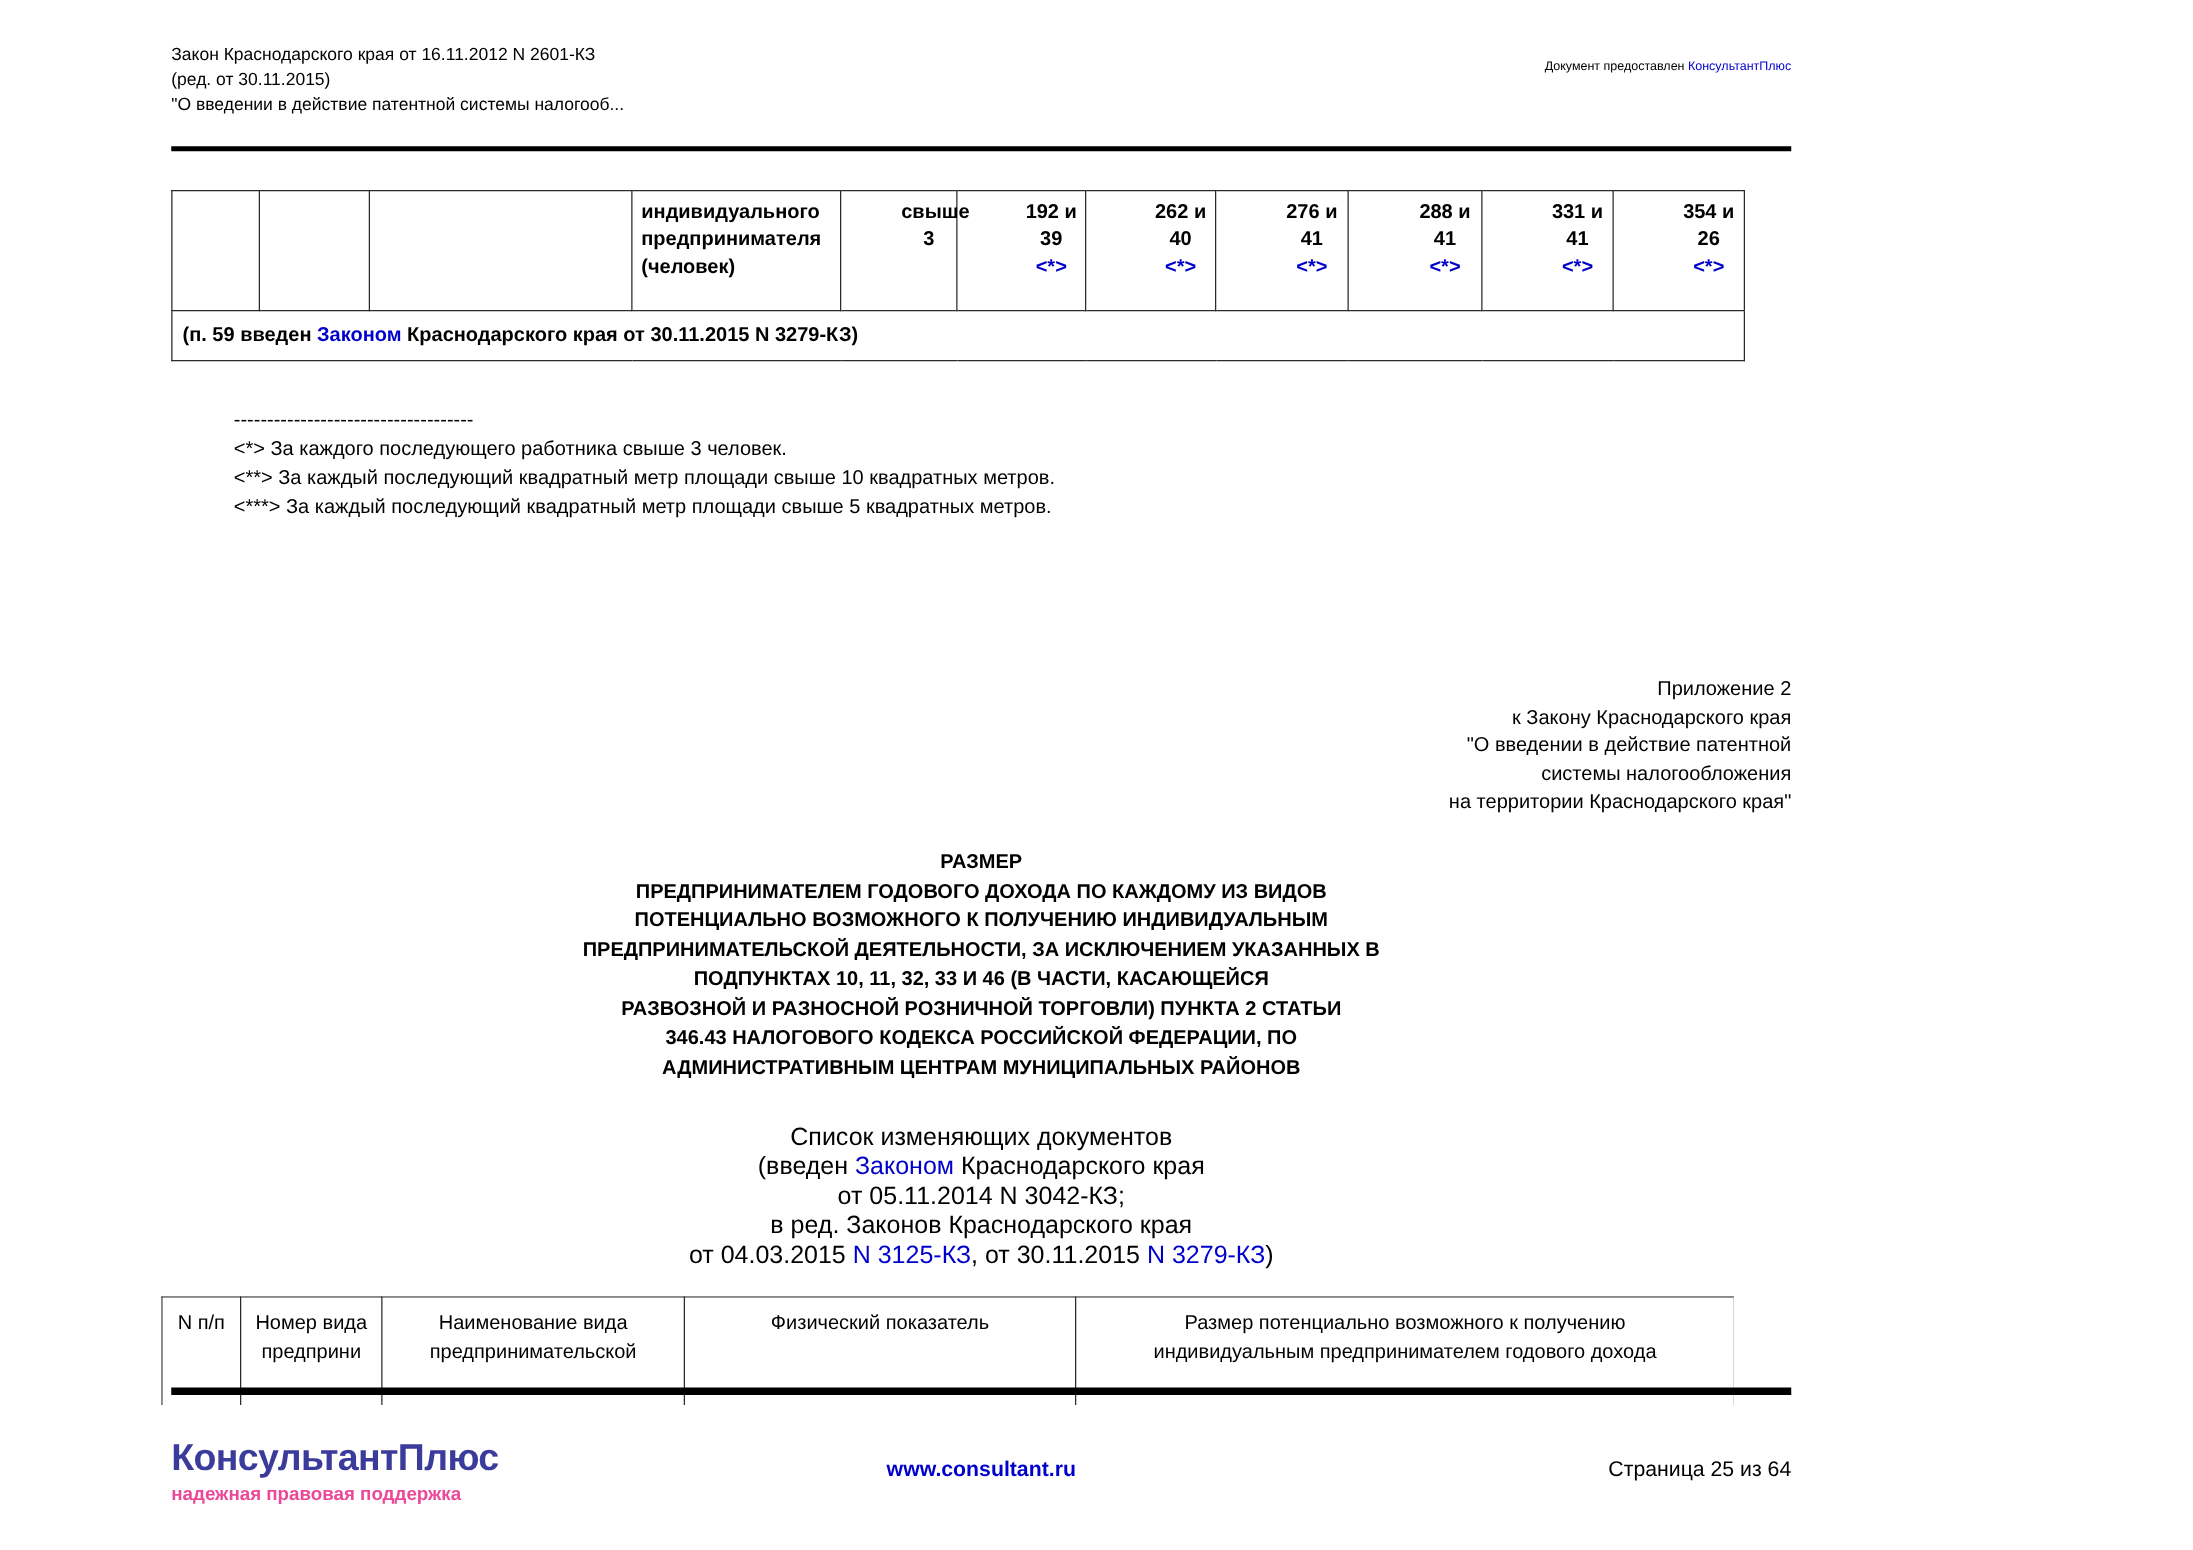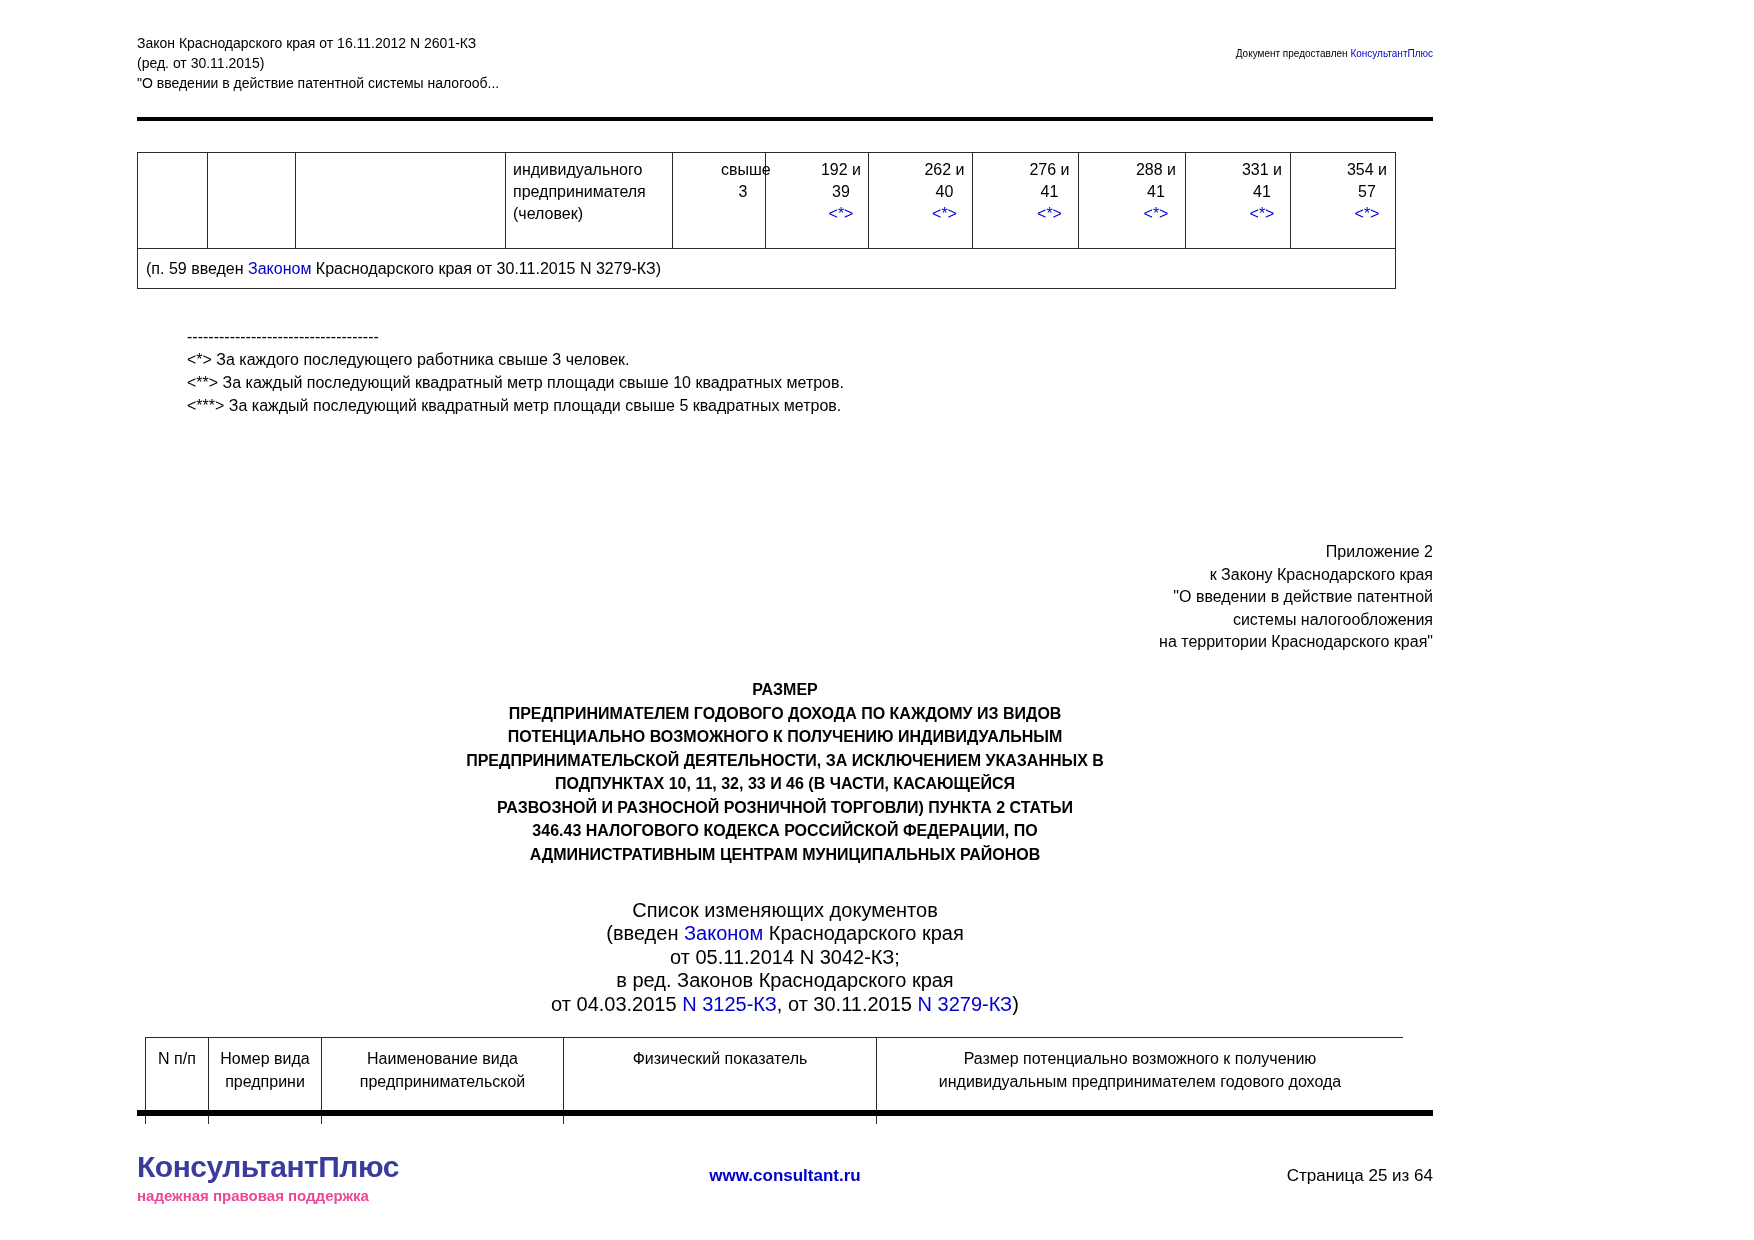--- a/index.html
+++ b/index.html
@@ -33,7 +33,7 @@
   
   .top-table{left:137px;top:152px;width:1258px;}
   .top-table table{border-collapse:collapse;table-layout:fixed;width:1258px;font-size:16px;}
-  .top-table td{border:1px solid var(--border);vertical-align:top;padding:0;}
+  .top-table td{border:1px solid var(--border);vertical-align:top;padding:0;font-weight:bold;}
   .tt-main td{height:96px;padding-left:48px;}
   .c0{width:70px}.c1{width:88px}.c2{width:210px}.c3{width:167px}.c4{width:93px}
   .c5{width:103px}.c6{width:104px}.c7{width:106px}.c8{width:107px}.c9{width:105px}.c10{width:105px}

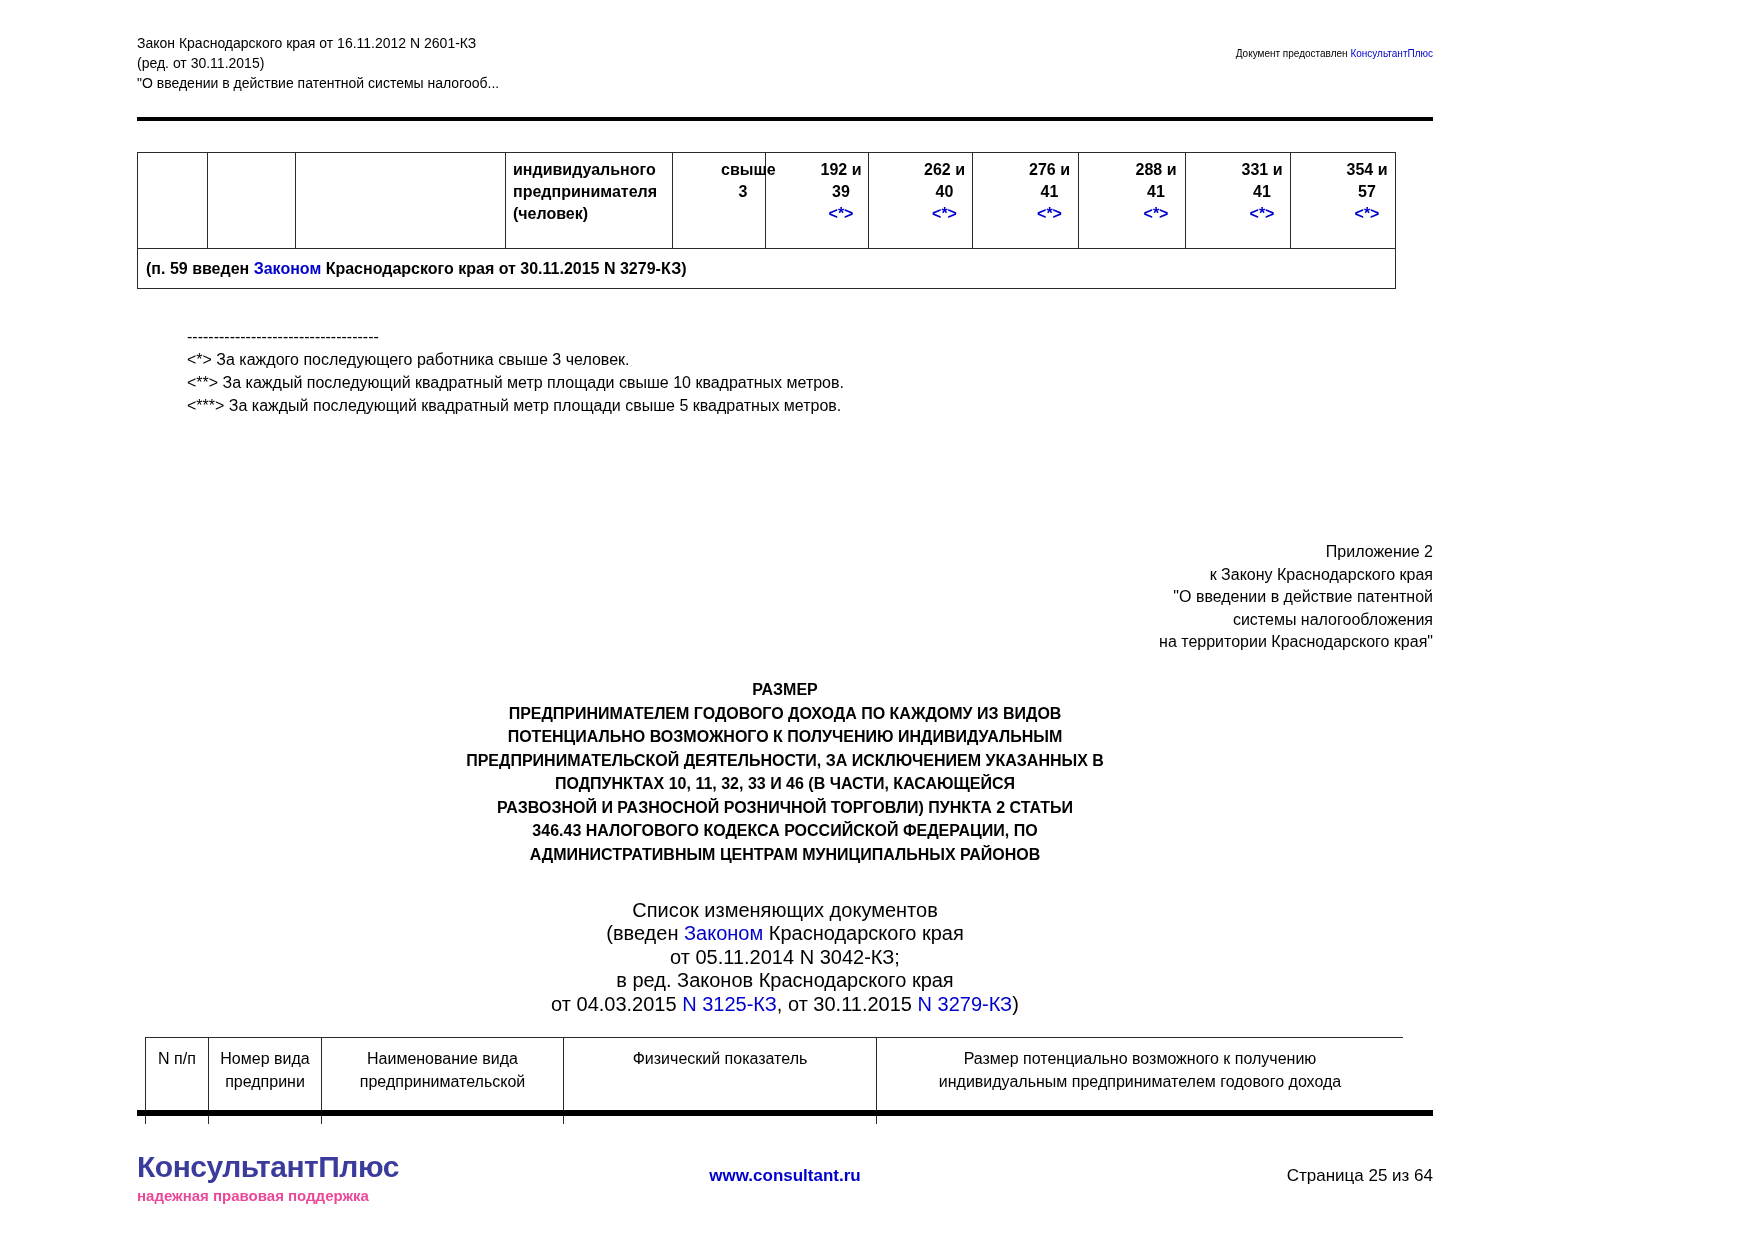--- a/index.html
+++ b/index.html
@@ -116,7 +116,7 @@
           <div><a class="lnk">&lt;*&gt;</a></div>
         </td>
         <td class="c10 cell-center">
-          <div>354 и 57</div>
+          <div>354 и 26</div>
           <div><a class="lnk">&lt;*&gt;</a></div>
         </td>
       </tr>

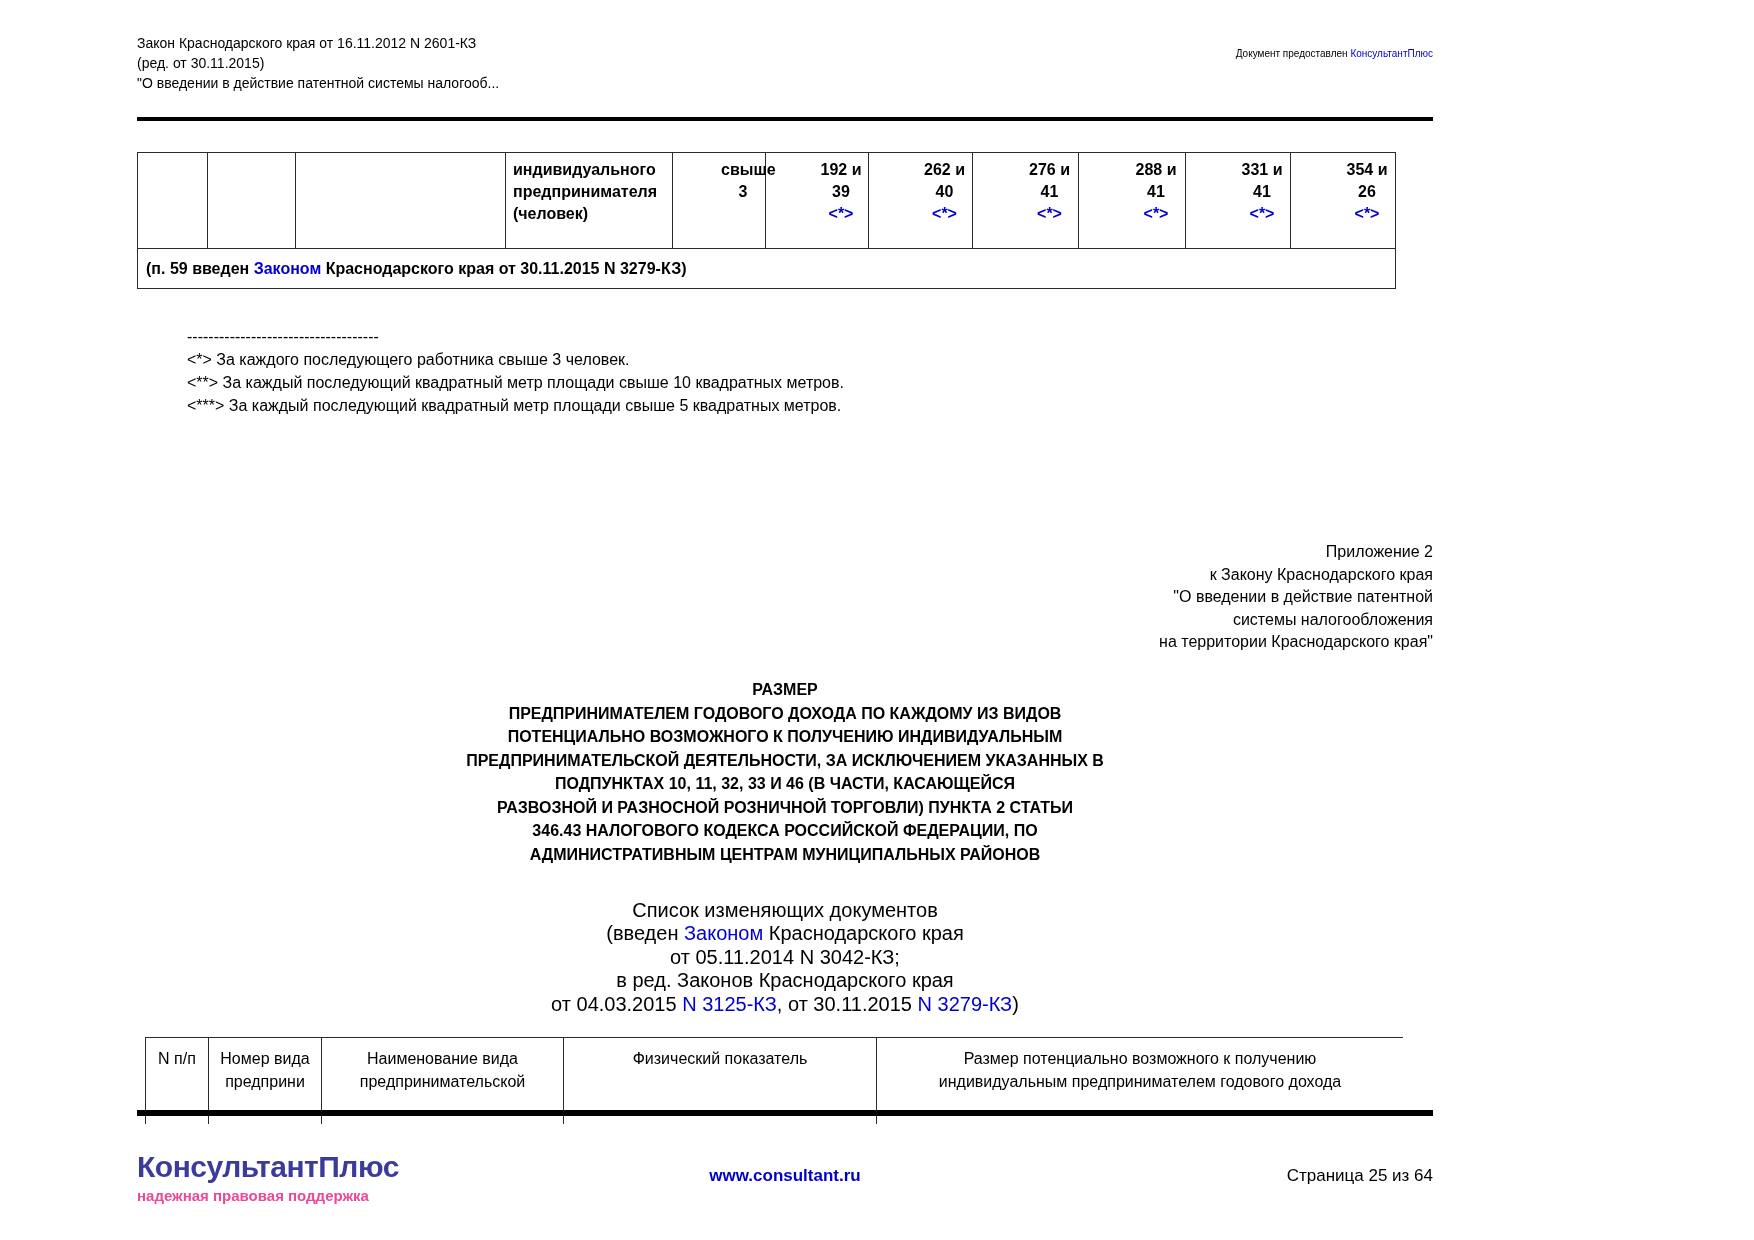--- a/index.html
+++ b/index.html
@@ -54,7 +54,7 @@
   .amendments{left:137px;top:899px;width:1296px;text-align:center;font-size:20px;line-height:23.4px;}
 
   
-  .bottom-table{left:145px;top:1037px;width:1258px;height:87px;overflow:hidden;}
+  .bottom-table{left:129px;top:1037px;width:1258px;height:87px;overflow:hidden;}
   .bottom-table table{border-collapse:collapse;table-layout:fixed;width:1258px;font-size:16px;}
   .bottom-table td{border:1px solid var(--border);vertical-align:top;text-align:center;padding:9px 2px 0 2px;height:110px;line-height:23px;}
   .b0{width:63px}.b1{width:113px}.b2{width:242px}.b3{width:313px}.b4{width:527px}

